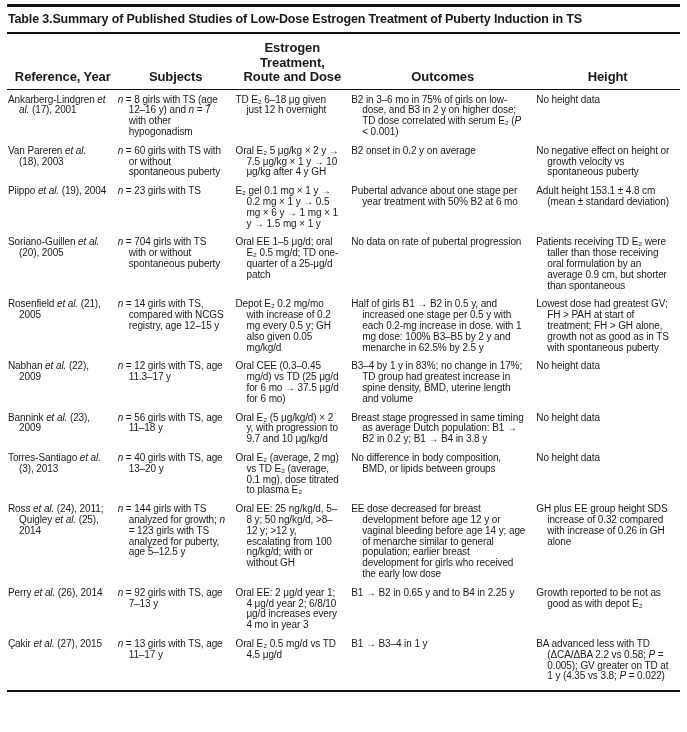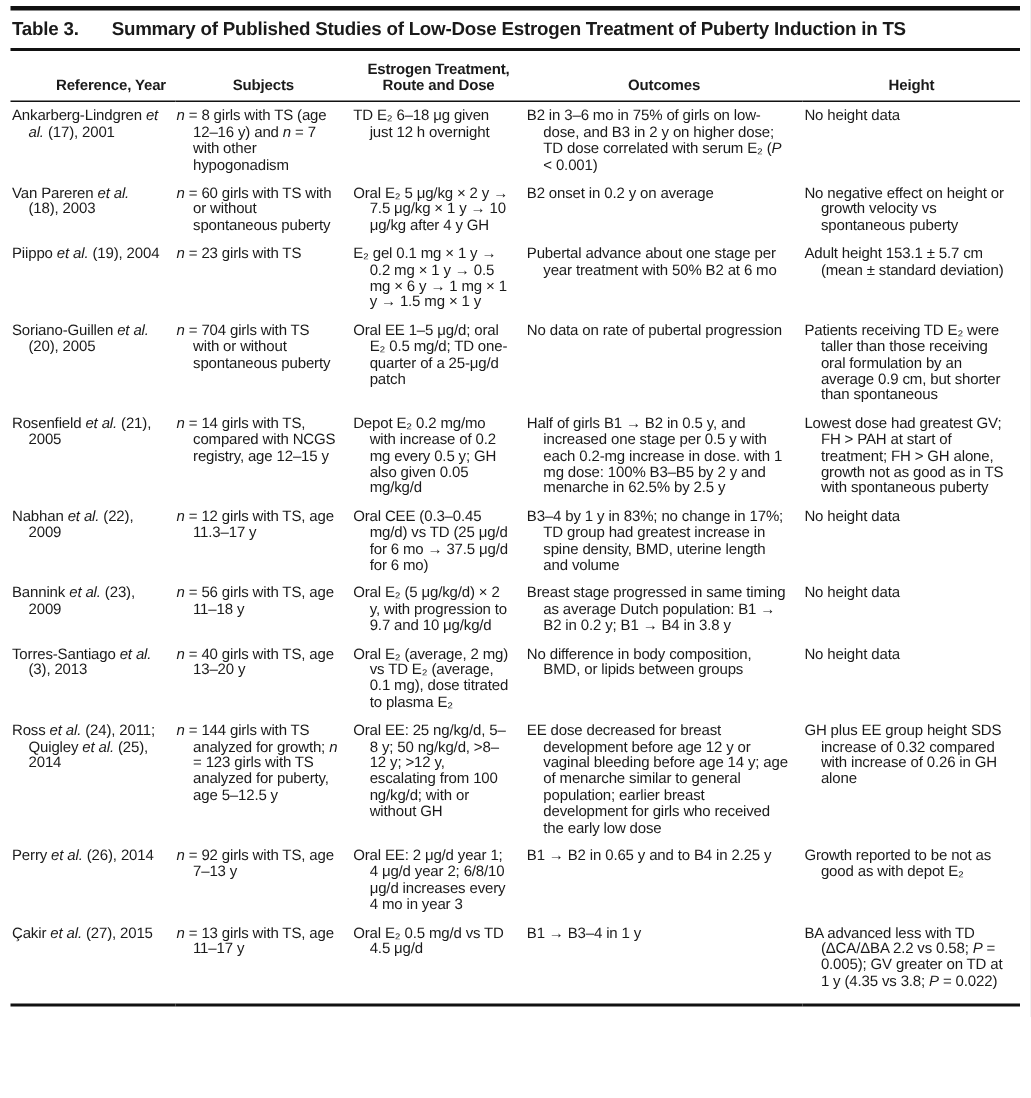--- a/index.html
+++ b/index.html
@@ -16,7 +16,7 @@
     padding: 5px 1px 6px 1px;
     font-weight: bold; font-size: 12.5px; letter-spacing: -0.15px;
   }
-  .caption .tlabel { margin-right: 22px; }
+  .caption .tlabel { margin-right: 0; }
   table.studies {
     width: 100%; border-collapse: collapse; table-layout: fixed;
     border-bottom: 2.5px solid #111;

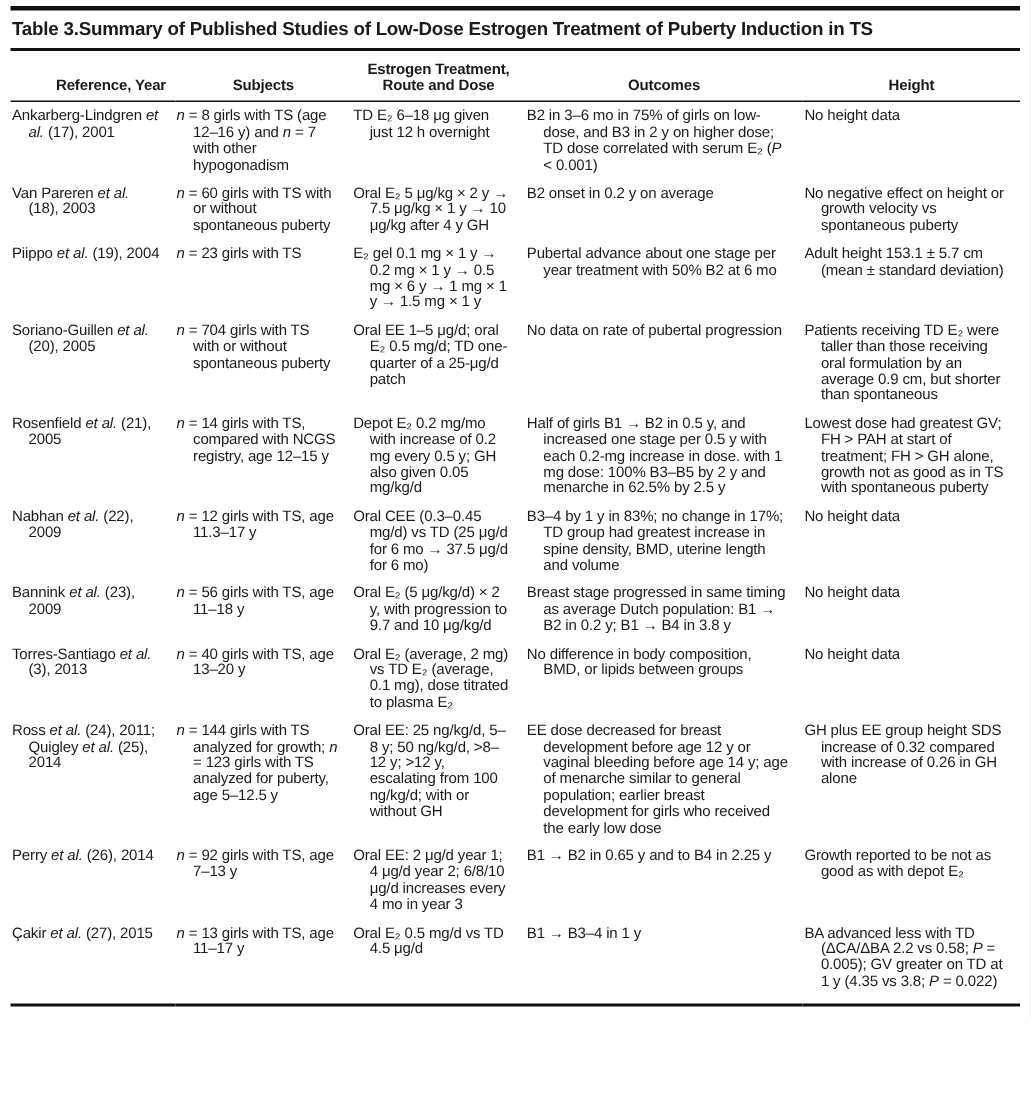--- a/index.html
+++ b/index.html
@@ -22,7 +22,7 @@
     border-bottom: 2.5px solid #111;
   }
   th {
-    font-weight: bold; font-size: 10px; letter-spacing: -0.1px;
+    font-weight: bold; font-size: 13px; letter-spacing: -0.1px;
     text-align: center; vertical-align: bottom;
     padding: 7px 6px 4px 6px; line-height: 1.12;
     border-bottom: 1.5px solid #111;

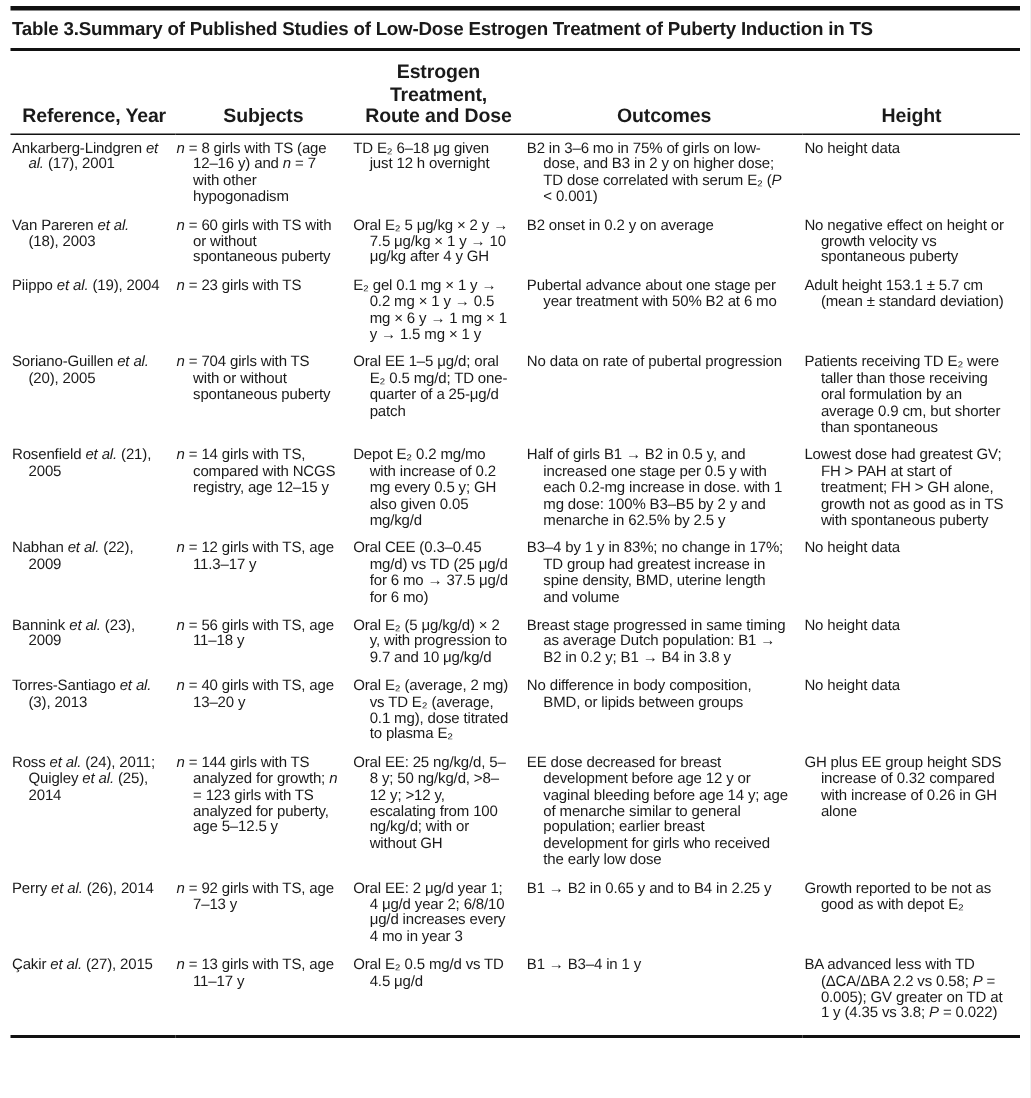--- a/index.html
+++ b/index.html
@@ -83,7 +83,7 @@
         <td><i>n</i> = 23 girls with TS</td>
         <td>E₂ gel 0.1 mg × 1 y → 0.2 mg × 1 y → 0.5 mg × 6 y → 1 mg × 1 y → 1.5 mg × 1 y</td>
         <td>Pubertal advance about one stage per year treatment with 50% B2 at 6 mo</td>
-        <td>Adult height 153.1 ± 5.7 cm (mean ± standard deviation)</td>
+        <td>Adult height 153.1 ± 4.8 cm (mean ± standard deviation)</td>
       </tr>
       <tr>
         <td class="c1">Soriano-Guillen <i>et al.</i> (20), 2005</td>

